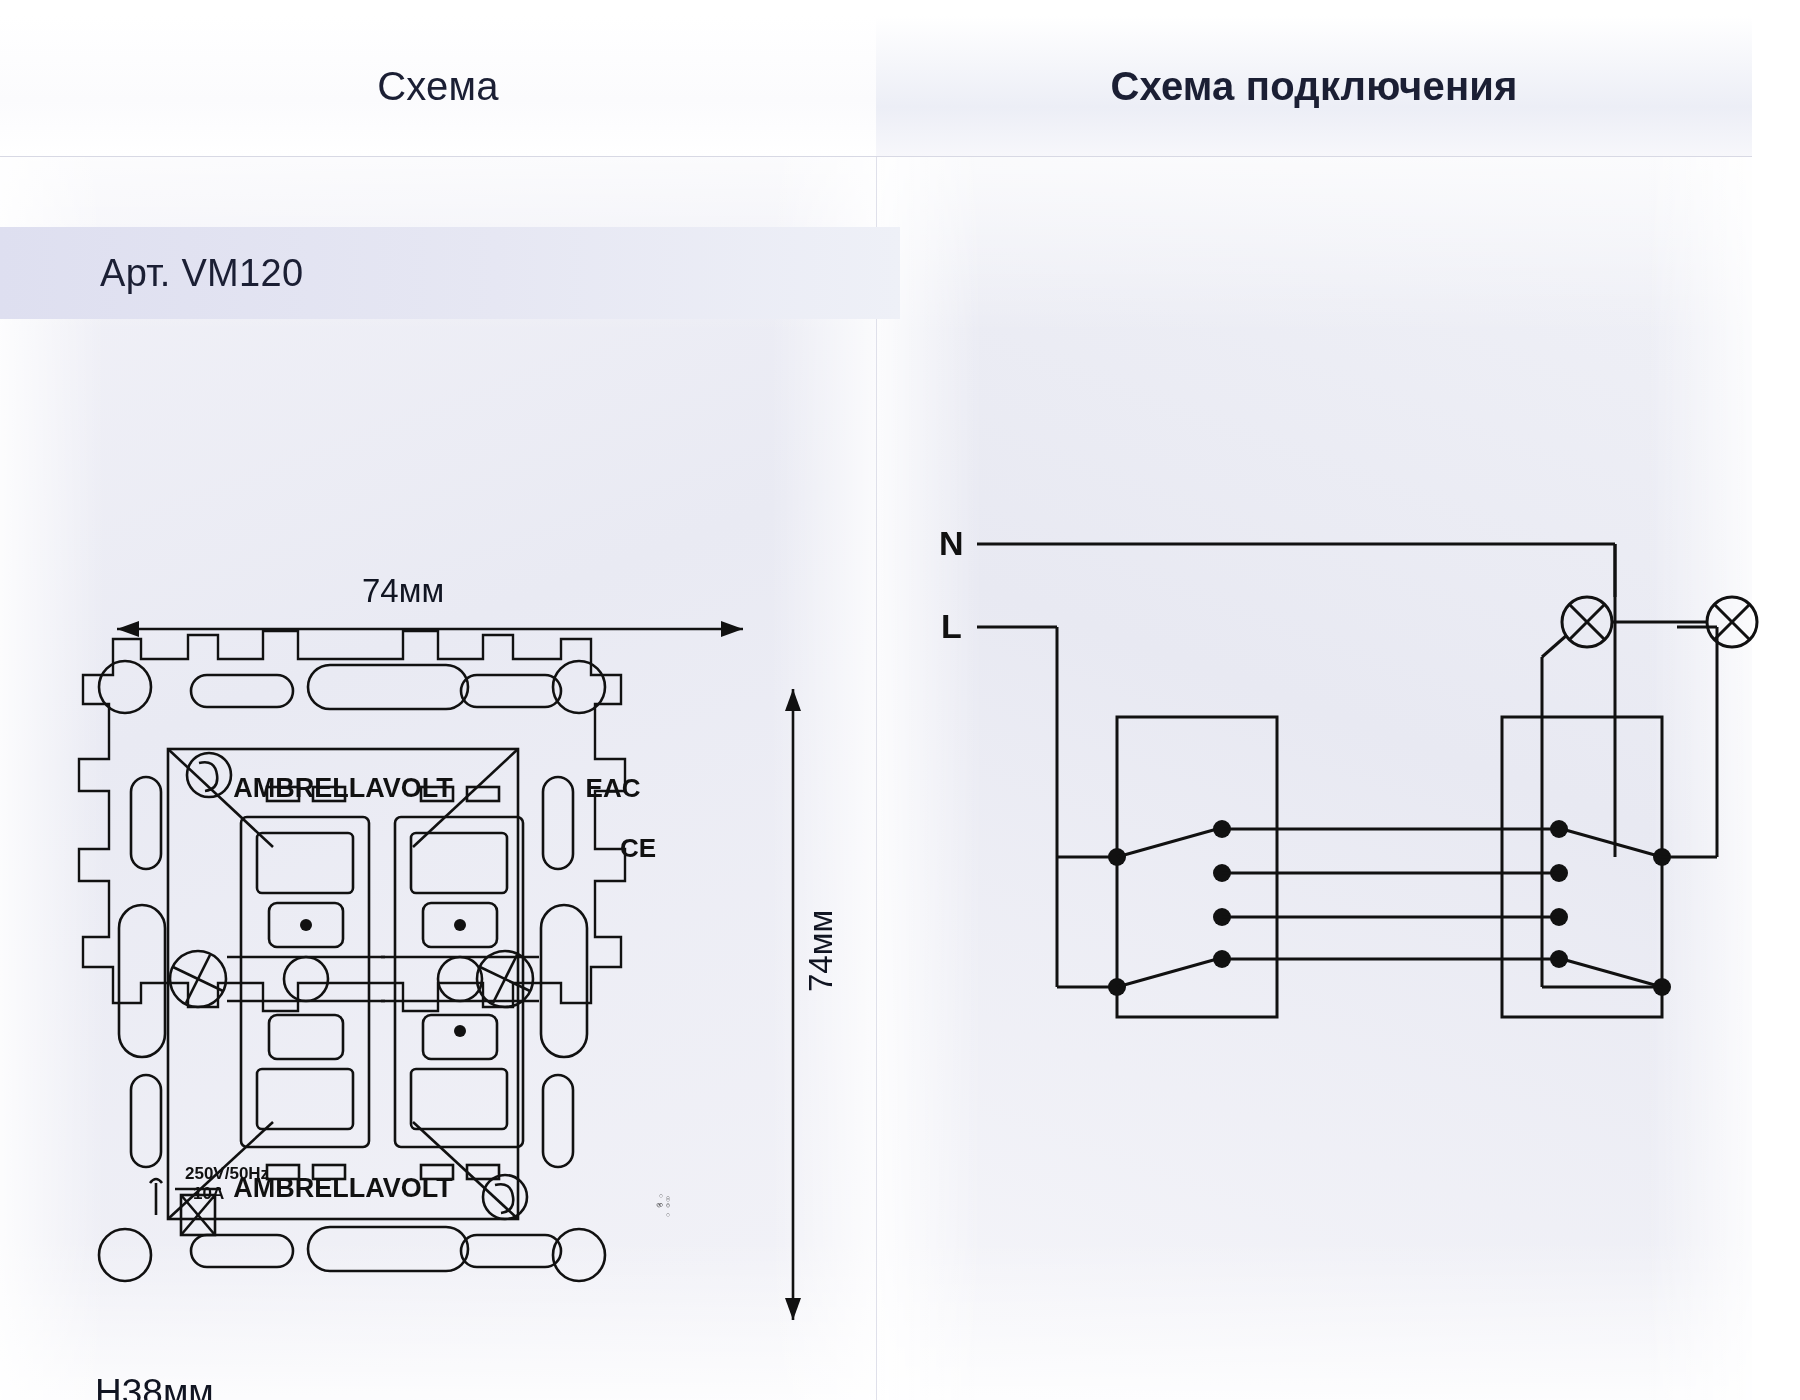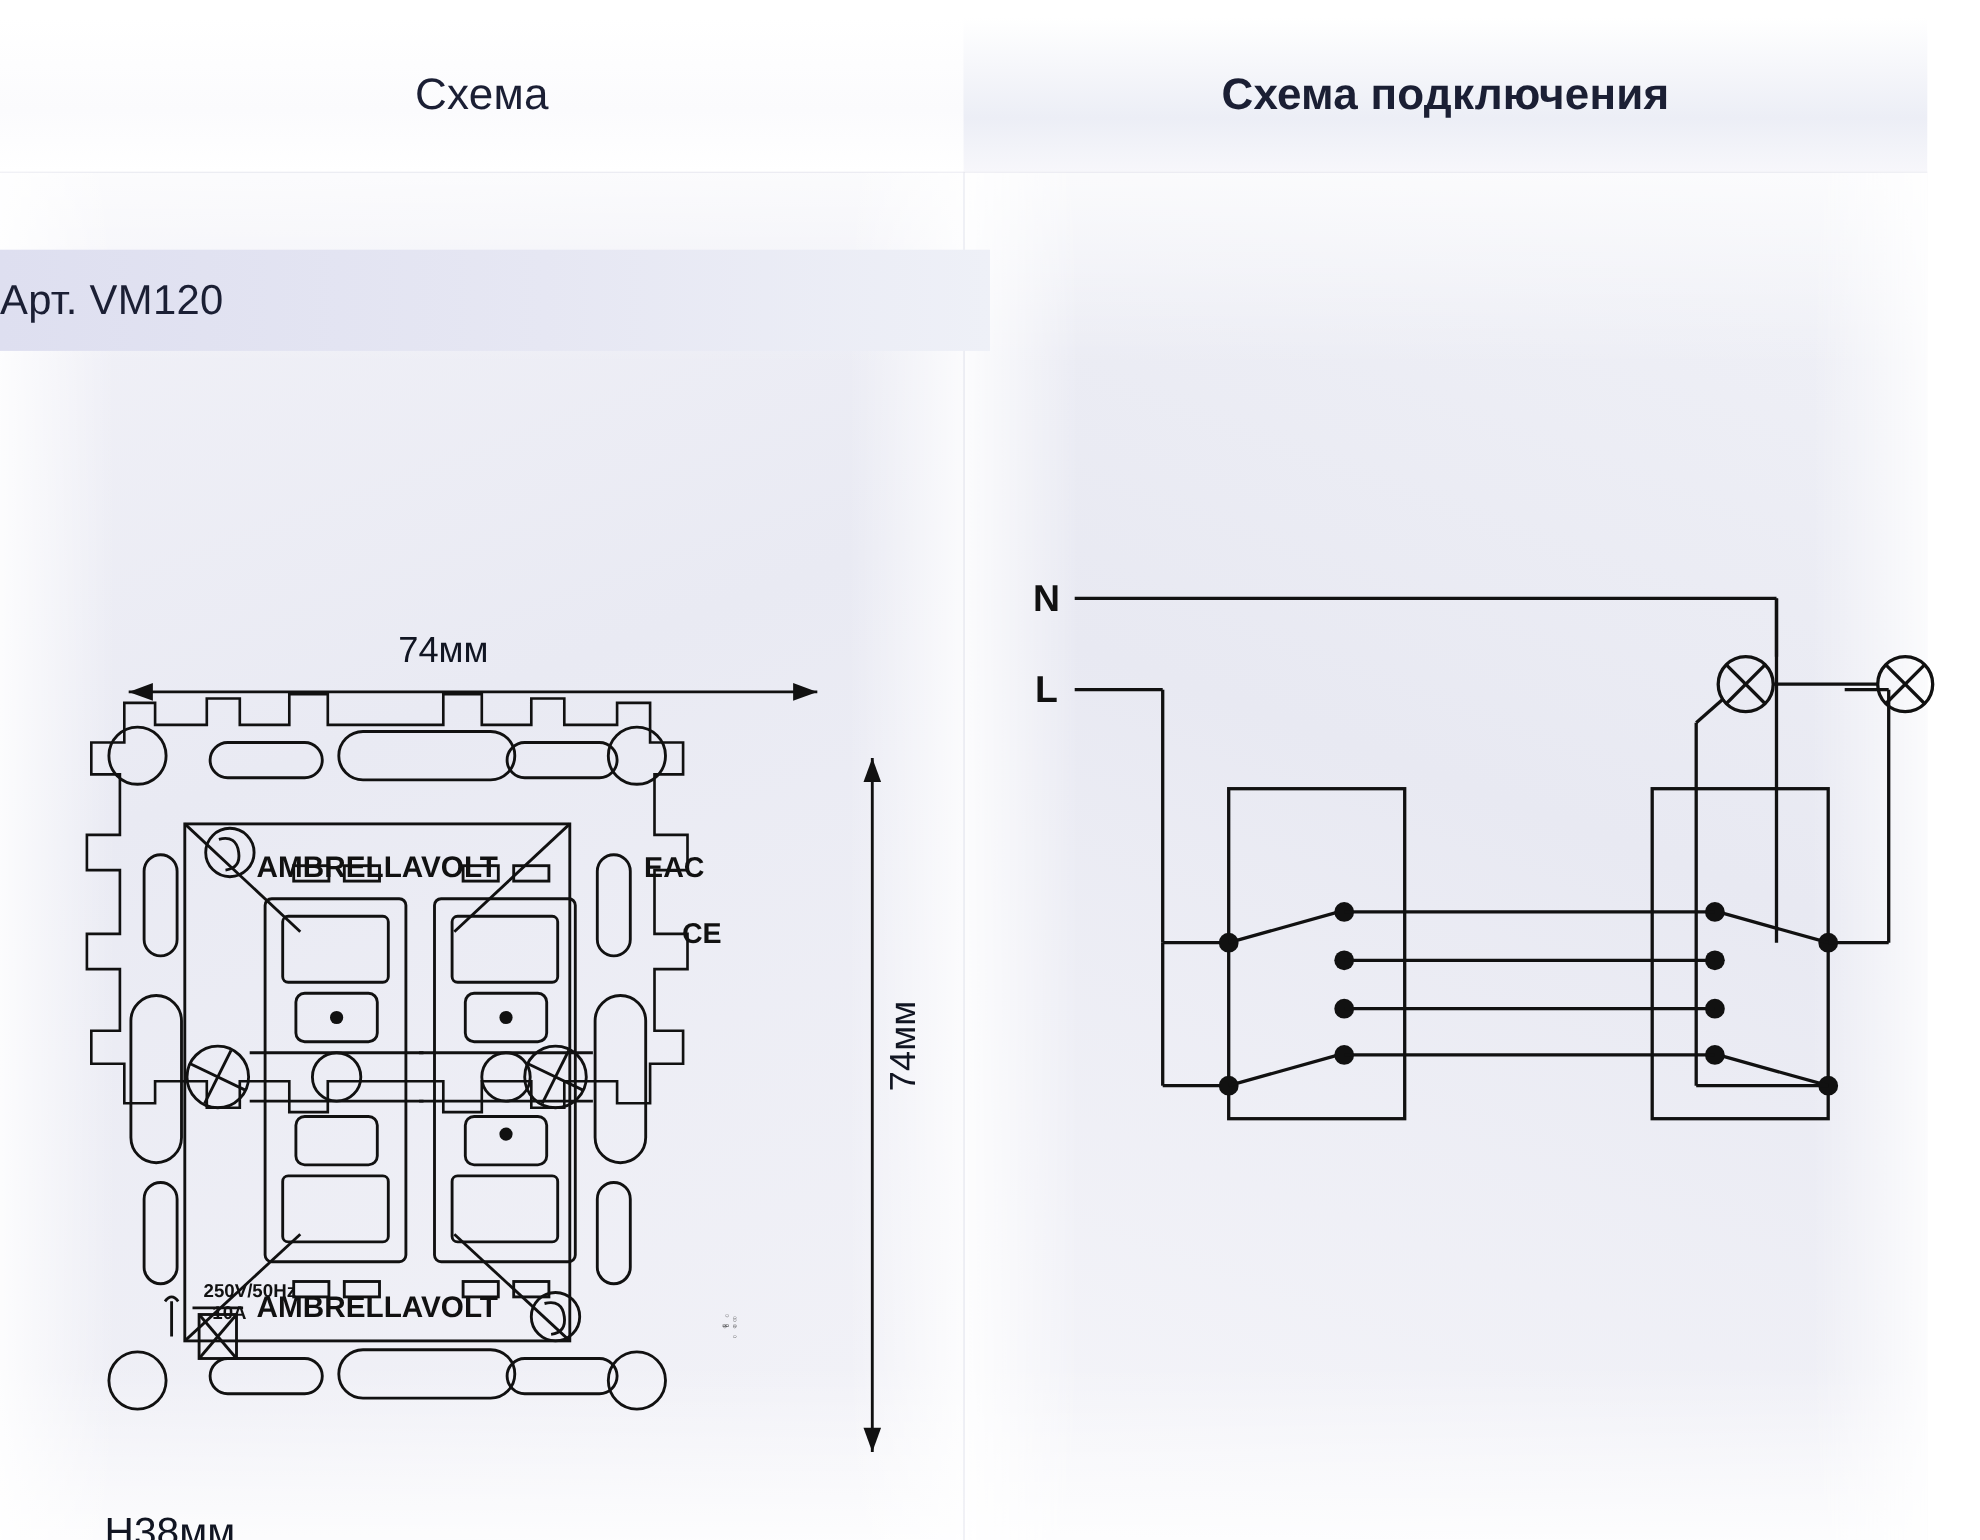--- a/index.html
+++ b/index.html
@@ -96,6 +96,7 @@
     z-index: 3;
   }
   .article-text {
+    padding-left: 100px;
     font-size: 38px;
     color: #1b1f34;
     letter-spacing: 0.3px;

